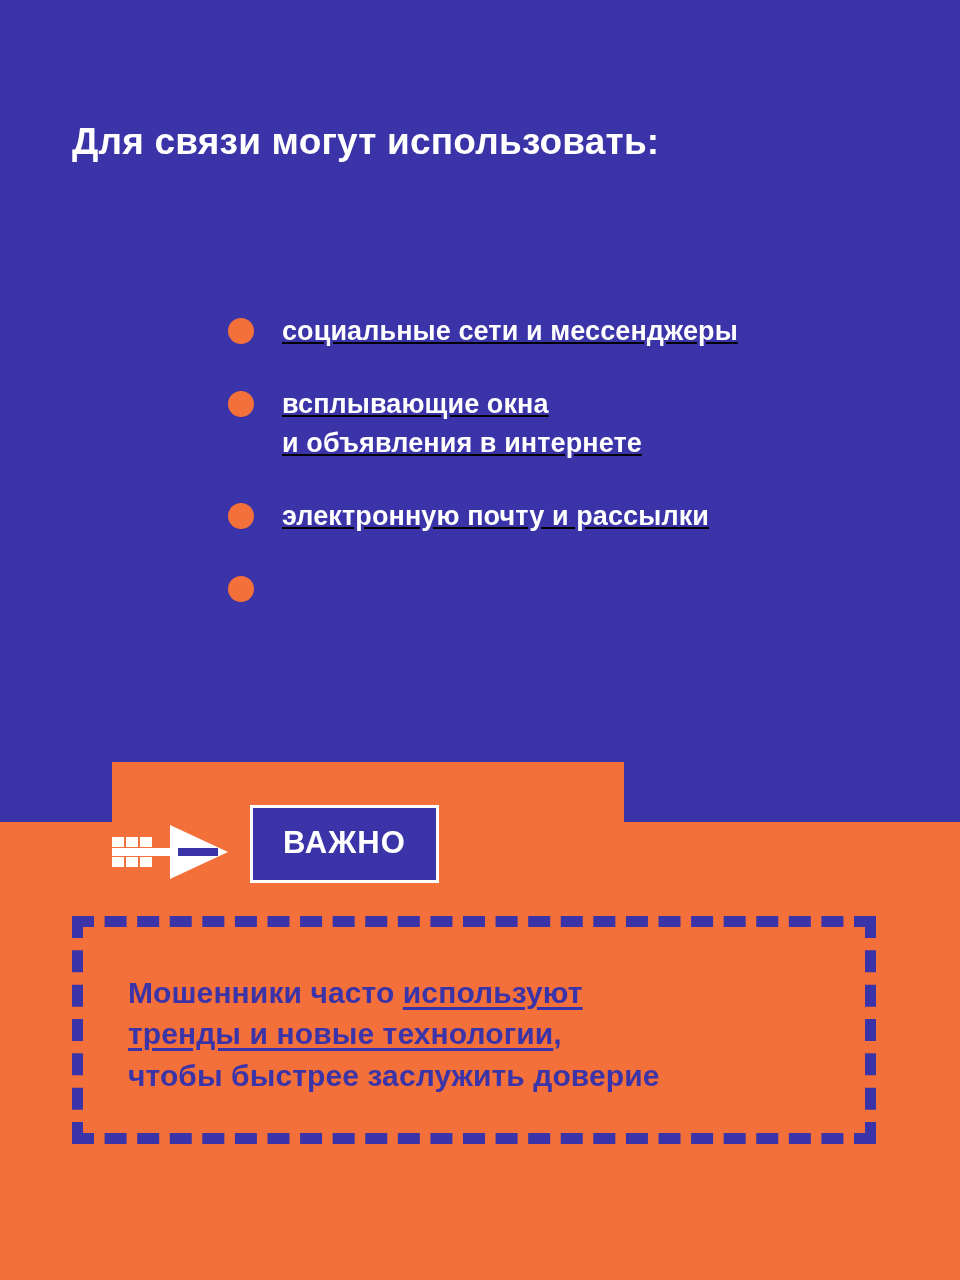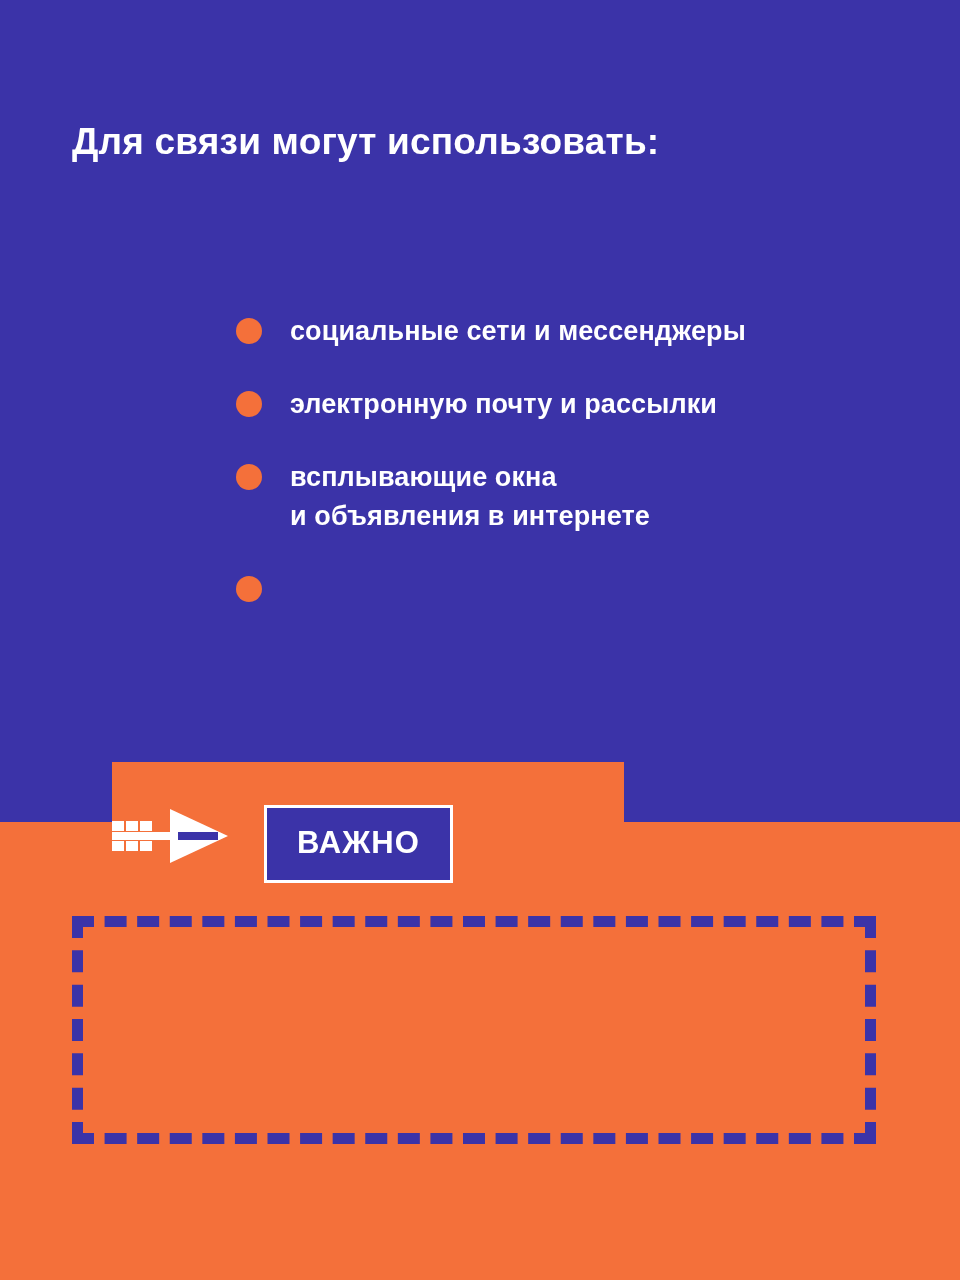--- a/index.html
+++ b/index.html
@@ -46,9 +46,10 @@
 
   .bullet-list {
     position: absolute;
-    left: 236px;
+    left: 228px;
     top: 312px;
     width: 700px;
+    text-decoration: underline;
   }
   .bullet-row {
     display: flex;

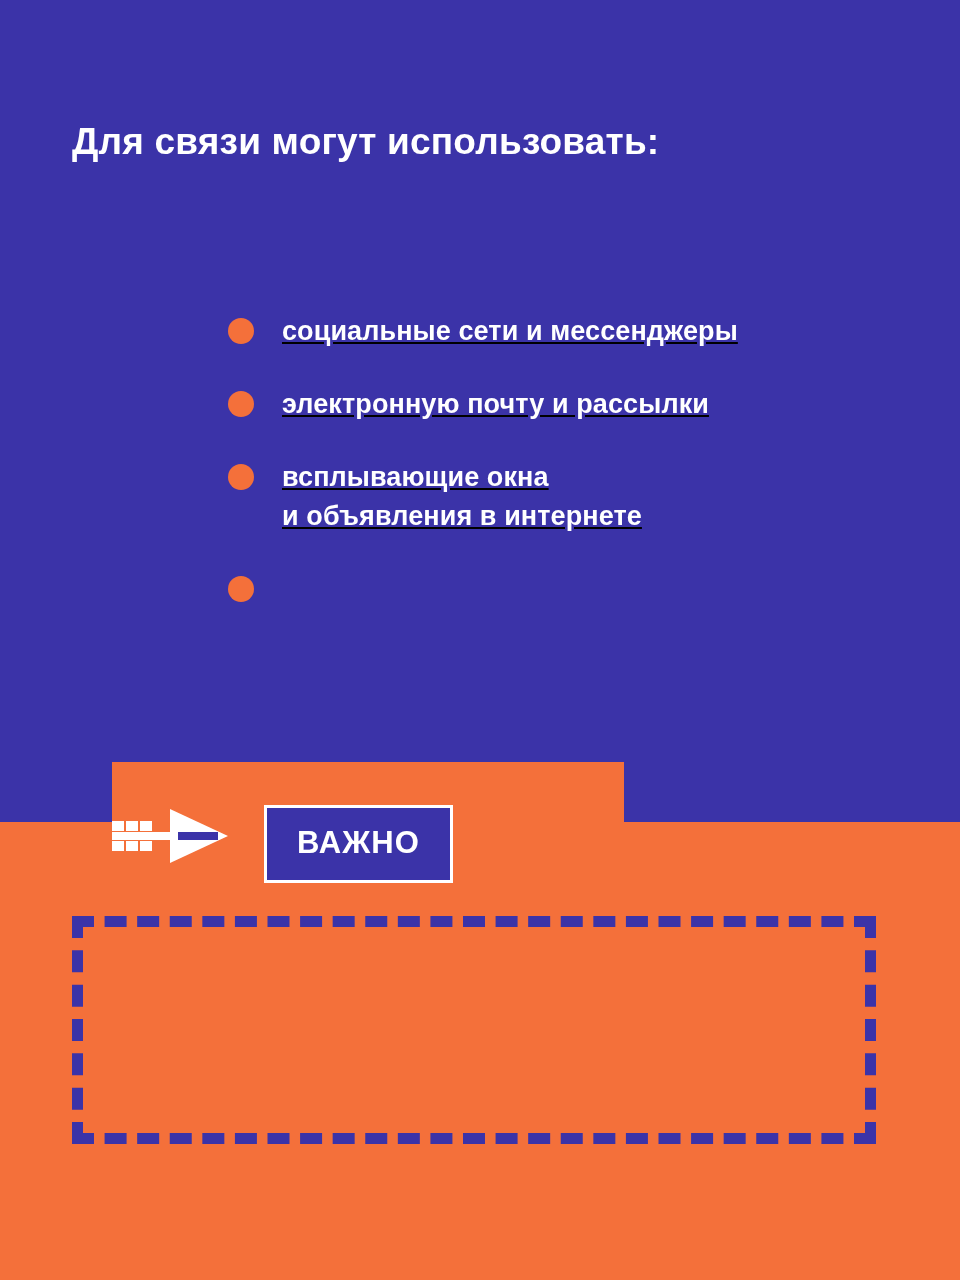--- a/index.html
+++ b/index.html
@@ -171,13 +171,13 @@
 
     <div class="bullet-row">
       <span class="bullet-dot"></span>
-      <span class="bullet-text">электронную почту и рассылки</span>
-    </div>
-
-    <div class="bullet-row">
-      <span class="bullet-dot"></span>
       <span class="bullet-text">всплывающие окна
 и объявления в интернете</span>
+    </div>
+
+    <div class="bullet-row">
+      <span class="bullet-dot"></span>
+      <span class="bullet-text">электронную почту и рассылки</span>
     </div>
 
     <div class="bullet-row">

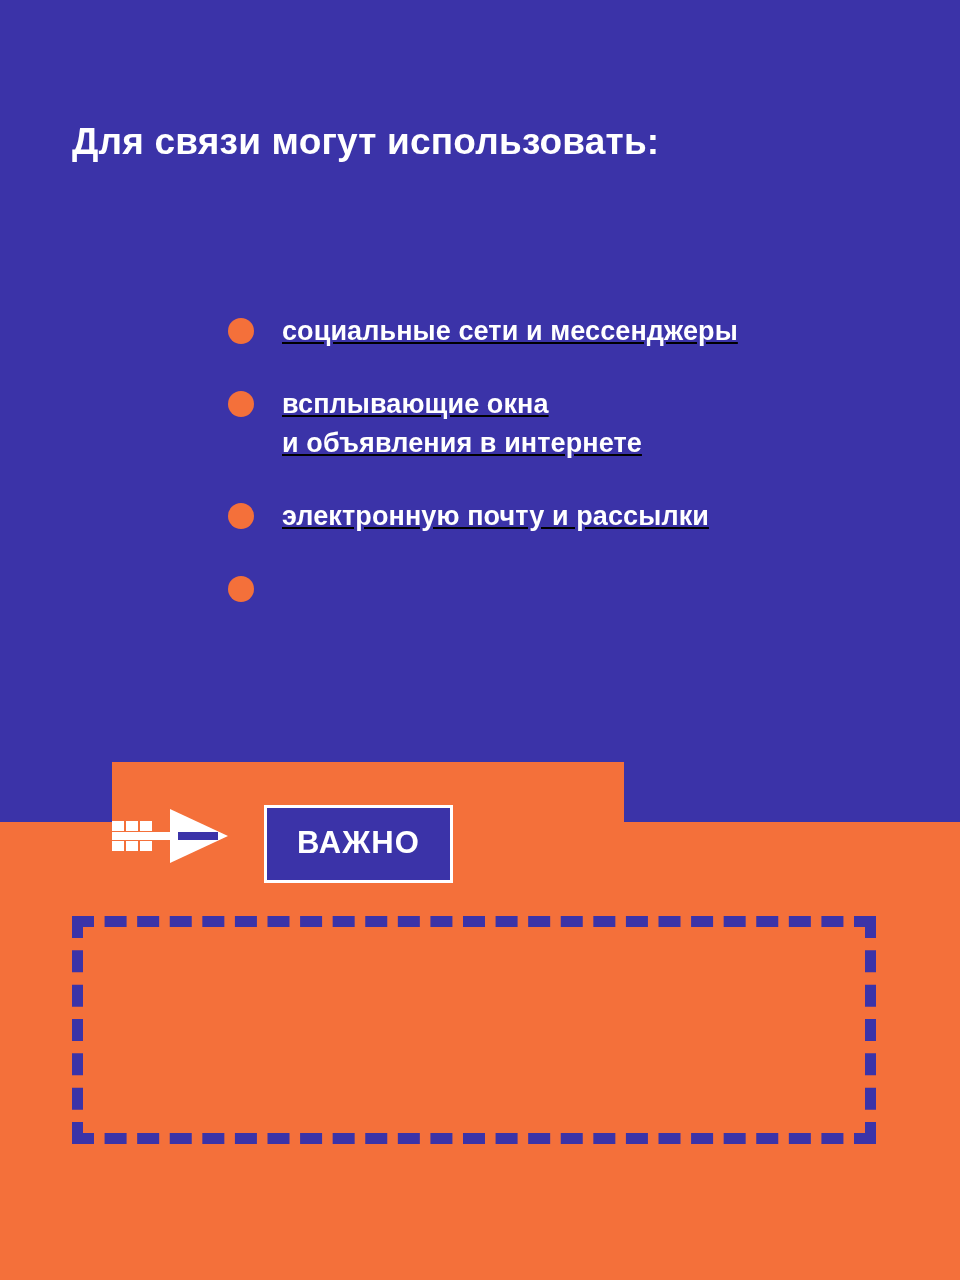--- a/index.html
+++ b/index.html
@@ -100,9 +100,8 @@
     left: 112px;
     top: 805px;
     display: flex;
-    align-items: flex-start;
+    align-items: flex-end;
     height: 78px;
-    gap: 14px;
   }
   .arrow-icon {
     width: 124px;

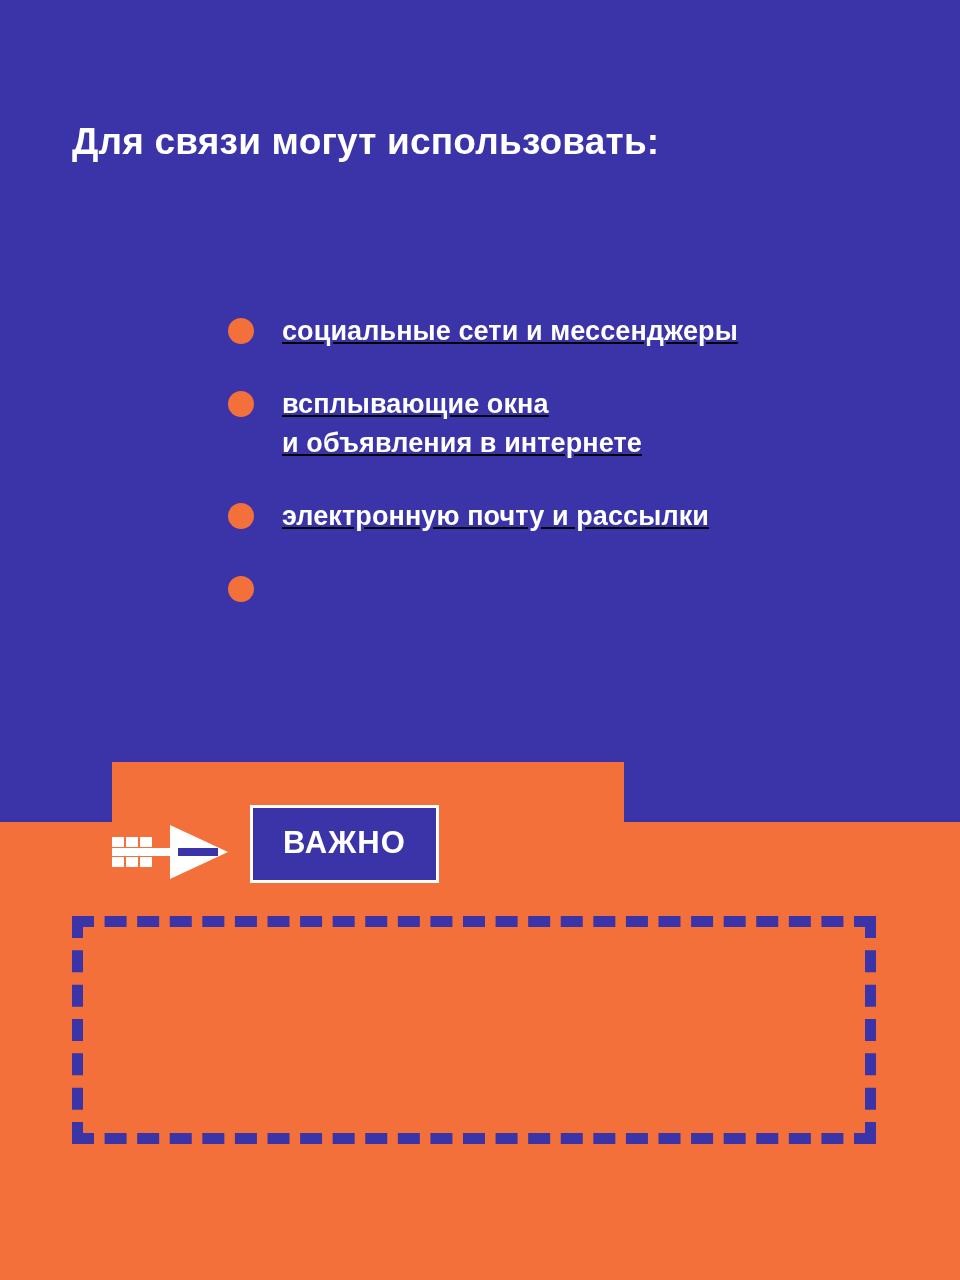--- a/index.html
+++ b/index.html
@@ -208,6 +208,11 @@
 
   <div class="note-box"></div>
 
+  <div class="note-text">
+    <span>Мошенники часто </span><span class="u">используют </span><br>
+    <span class="u">тренды и новые технологии</span><span>,</span><br>
+    <span>чтобы быстрее заслужить доверие</span>
+  </div>
 
 </div>
 

